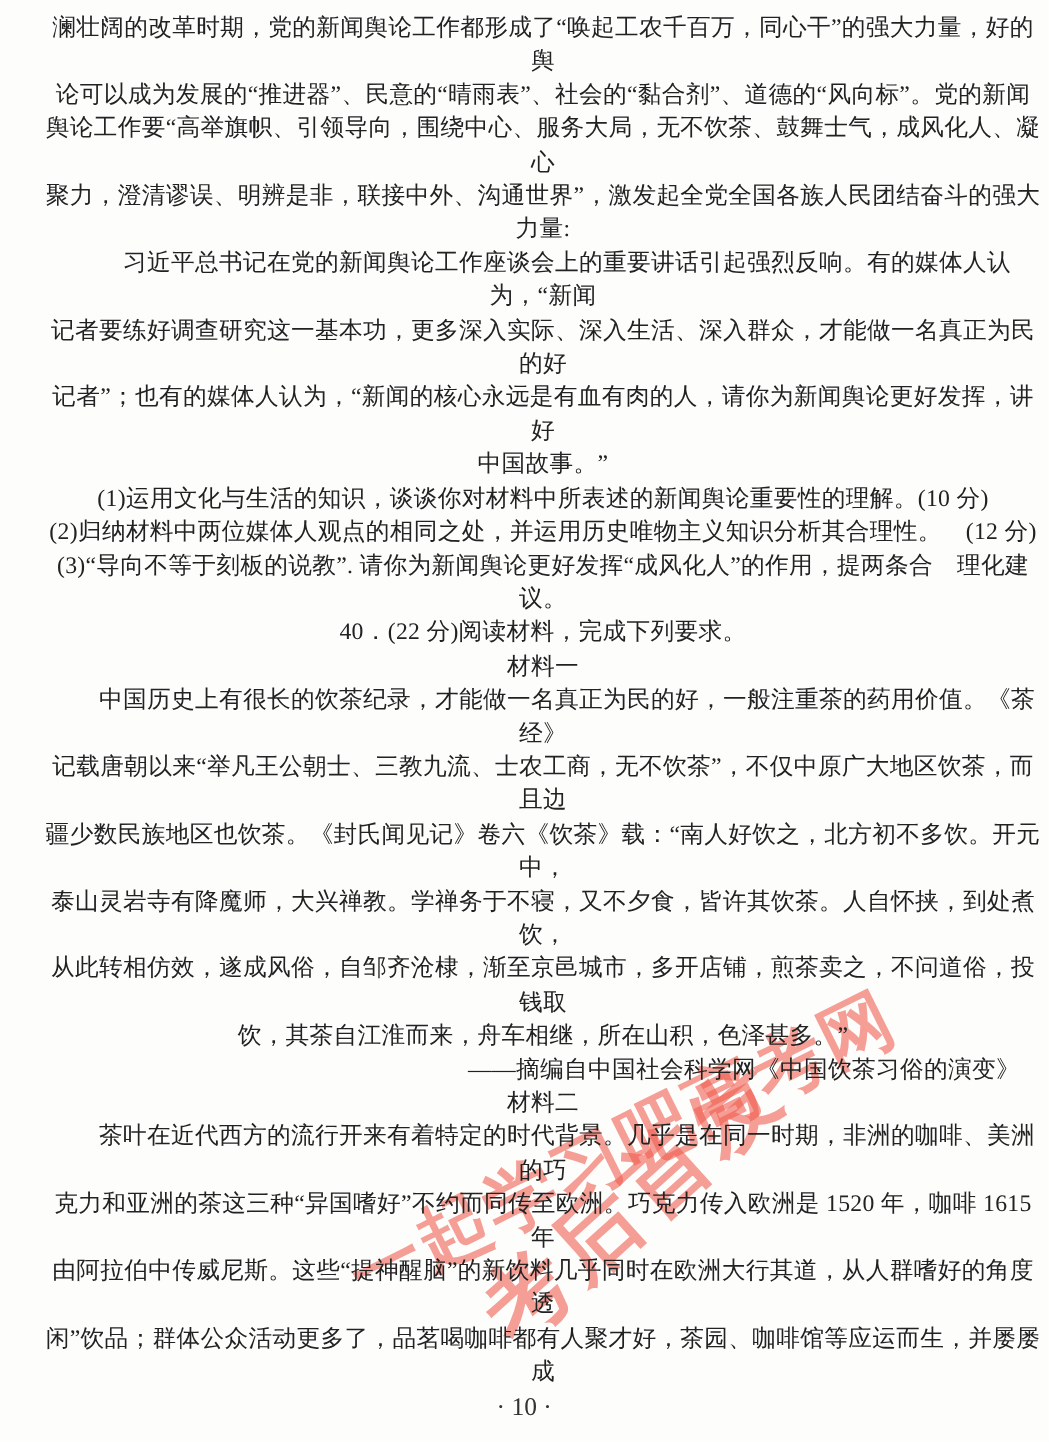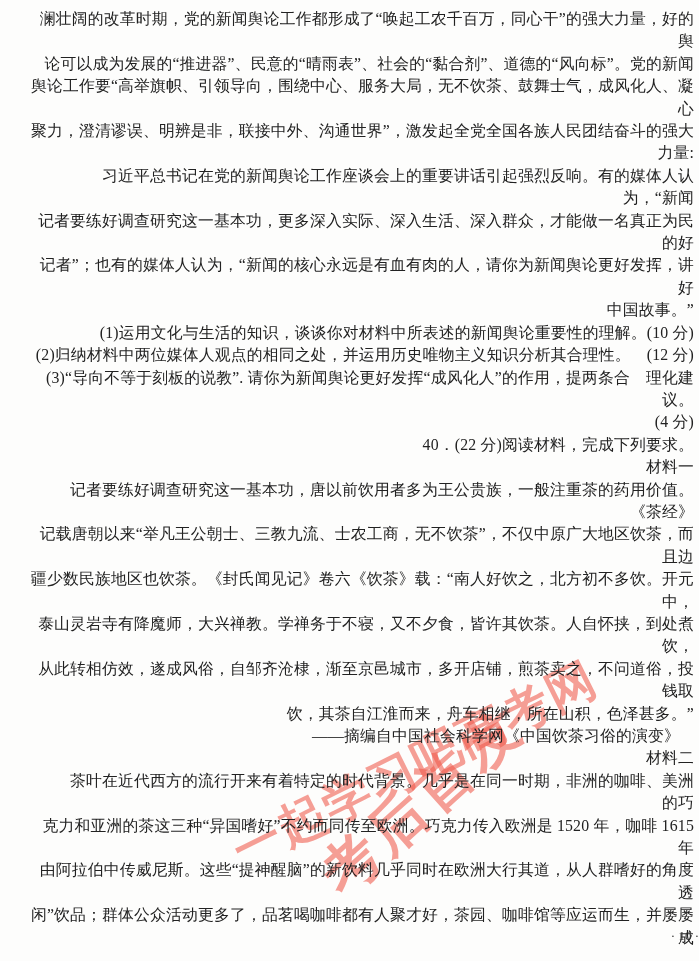--- a/index.html
+++ b/index.html
@@ -22,7 +22,7 @@
     line-height:22.4px;
     letter-spacing:0.2px;
     white-space:pre-wrap;
-    text-align:right;
+    text-align:center;
   }
   .line.right{text-align:right;padding-right:14px;}
   .watermark{

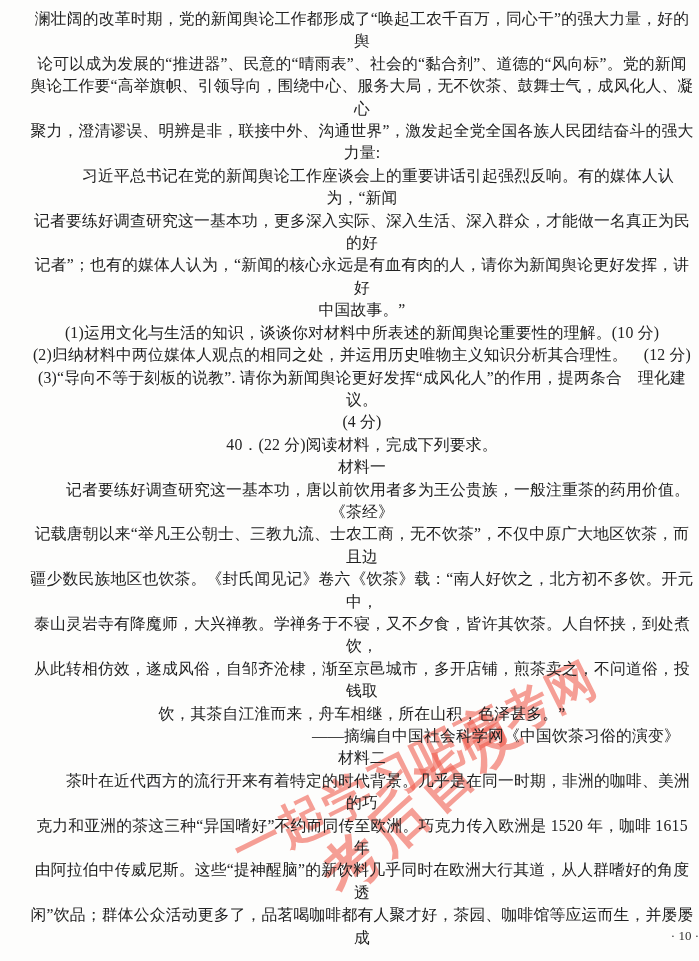--- a/index.html
+++ b/index.html
@@ -79,7 +79,6 @@
       <div class="line">(1)运用文化与生活的知识，谈谈你对材料中所表述的新闻舆论重要性的理解。(10 分)</div>
       <div class="line">(2)归纳材料中两位媒体人观点的相同之处，并运用历史唯物主义知识分析其合理性。　(12 分)</div>
       <div class="line">(3)“导向不等于刻板的说教”. 请你为新闻舆论更好发挥“成风化人”的作用，提两条合　理化建议。</div>
-      <div class="line">(4 分)</div>
       <div class="line">40．(22 分)阅读材料，完成下列要求。</div>
       <div class="line">材料一</div>
       <div class="line">　　记者要练好调查研究这一基本功，唐以前饮用者多为王公贵族，一般注重茶的药用价值。《茶经》</div>

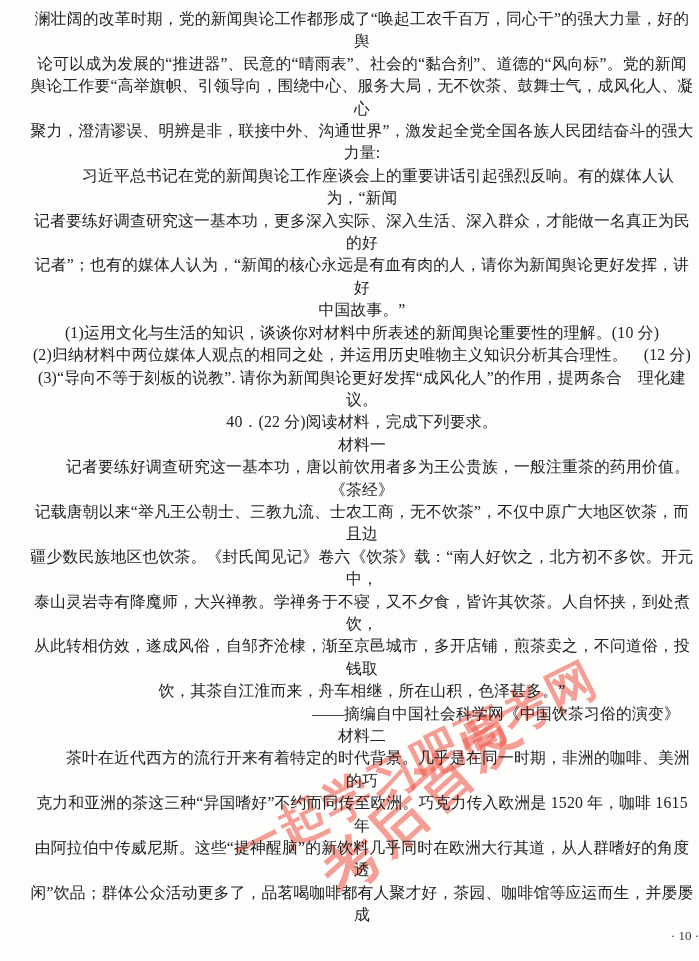--- a/index.html
+++ b/index.html
@@ -81,7 +81,7 @@
       <div class="line">(3)“导向不等于刻板的说教”. 请你为新闻舆论更好发挥“成风化人”的作用，提两条合　理化建议。</div>
       <div class="line">40．(22 分)阅读材料，完成下列要求。</div>
       <div class="line">材料一</div>
-      <div class="line">　　记者要练好调查研究这一基本功，唐以前饮用者多为王公贵族，一般注重茶的药用价值。《茶经》</div>
+      <div class="line">　　中国历史上有很长的饮茶纪录，才能做一名真正为民的好，一般注重茶的药用价值。《茶经》</div>
       <div class="line">记载唐朝以来“举凡王公朝士、三教九流、士农工商，无不饮茶”，不仅中原广大地区饮茶，而且边</div>
       <div class="line">疆少数民族地区也饮茶。《封氏闻见记》卷六《饮茶》载：“南人好饮之，北方初不多饮。开元中，</div>
       <div class="line">泰山灵岩寺有降魔师，大兴禅教。学禅务于不寝，又不夕食，皆许其饮茶。人自怀挟，到处煮饮，</div>

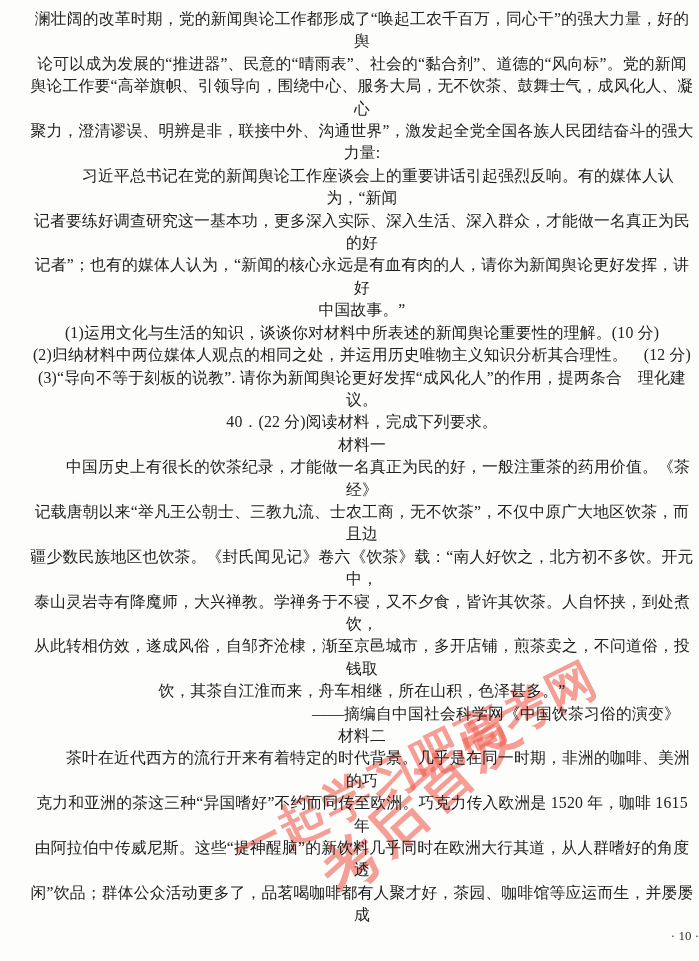--- a/index.html
+++ b/index.html
@@ -52,8 +52,8 @@
     position:absolute;
     left:0;right:0;
     top:928px;
-    text-align:right;
-    font-size:13px;
+    text-align:center;
+    font-size:17px;
     color:#333;
     z-index:2;
   }

